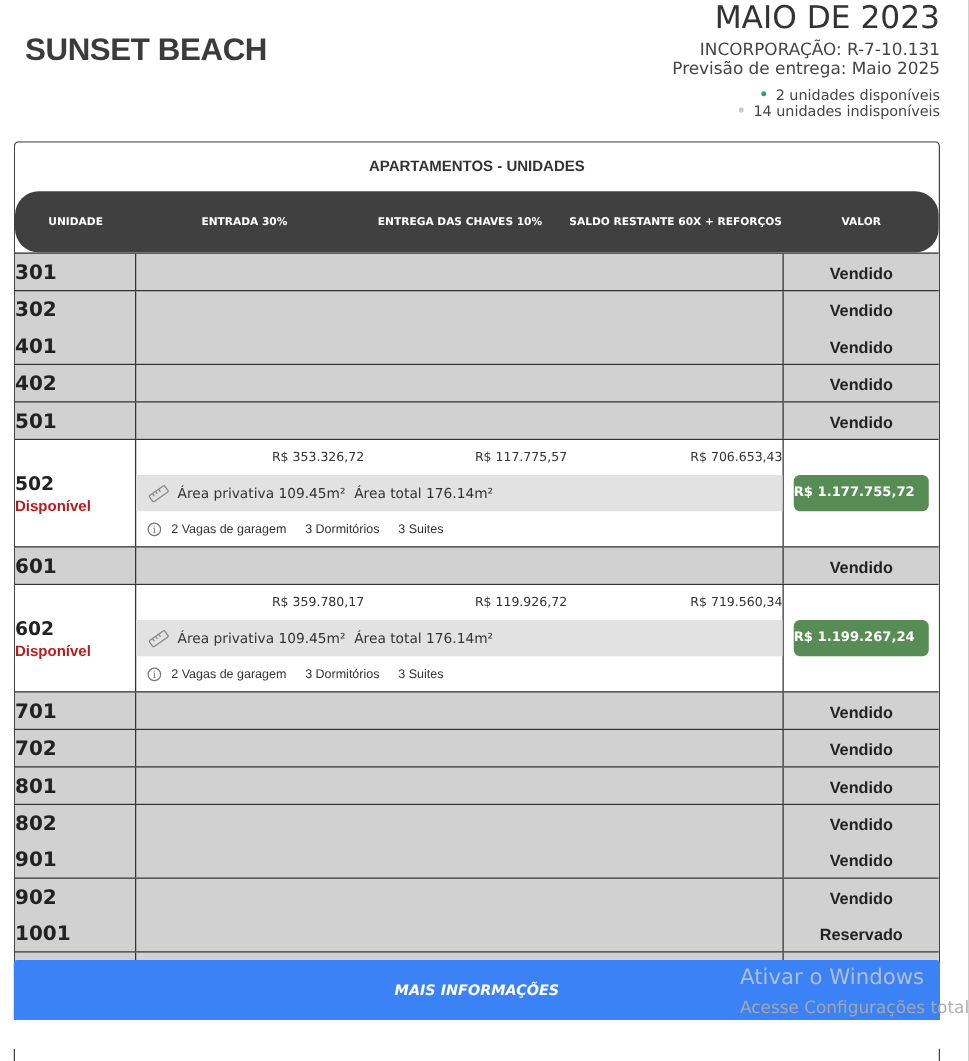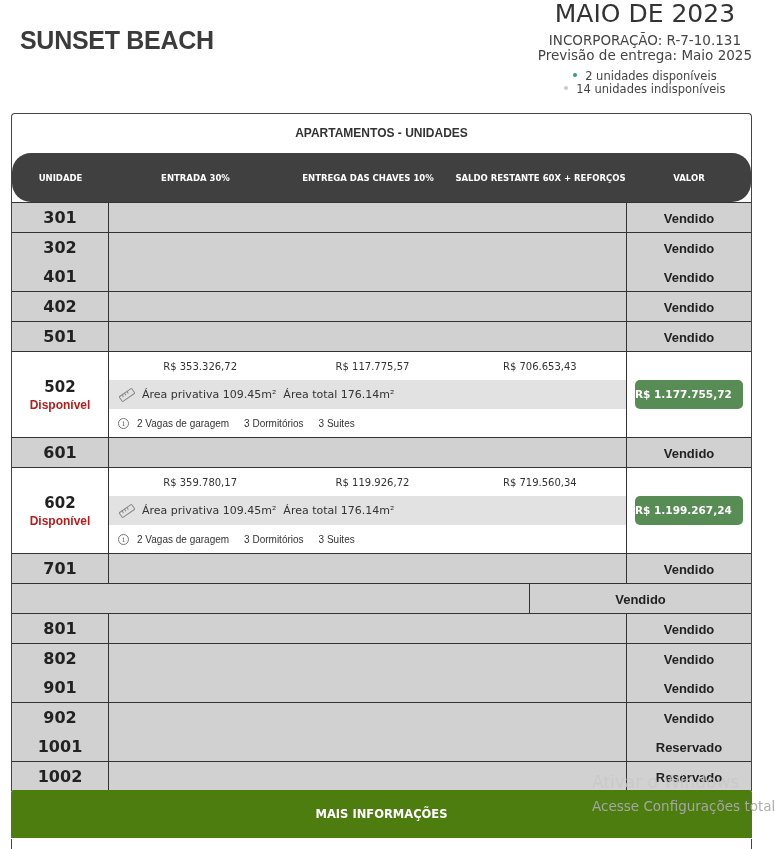--- a/index.html
+++ b/index.html
@@ -14,7 +14,7 @@
     font-size: 25px; color: #3b3b3b; letter-spacing: -0.3px;
   }
   .hdr-right {
-    position: absolute; right: 23px; top: 0; text-align: center;
+    position: absolute; right: 23px; top: 0; text-align: right;
   }
   .month { font-size: 25px; color: #333; line-height: 28px; margin-top: 0px; }
   .meta { font-size: 13.5px; color: #444; line-height: 15px; }

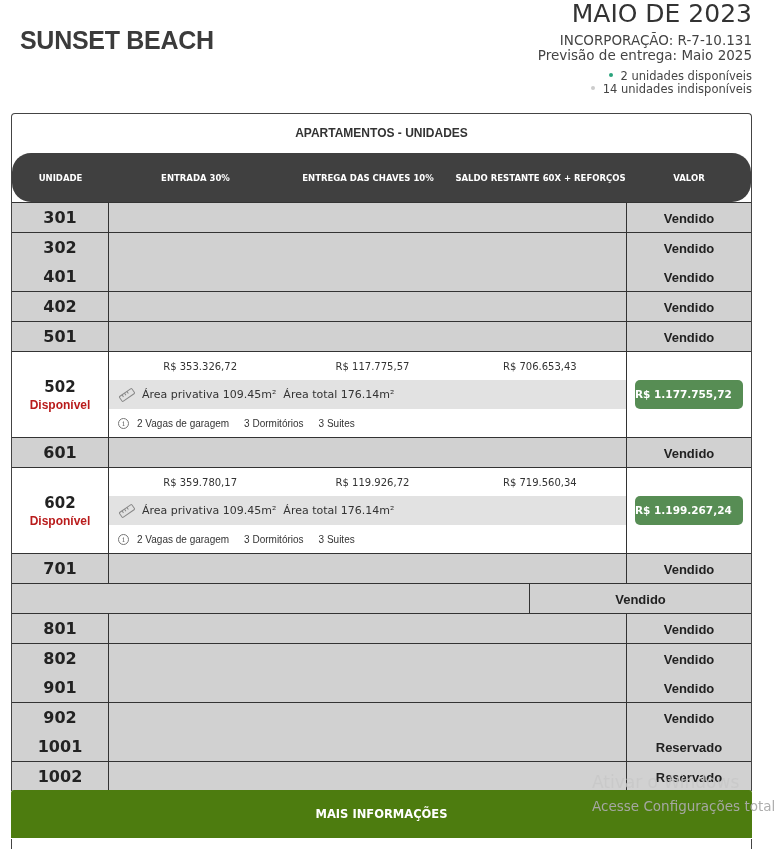--- a/index.html
+++ b/index.html
@@ -45,7 +45,7 @@
   .c-val { flex: 1; }
 
   .grp { display: flex; border-top: 1px solid #333; background: #d1d1d1; }
-  .grp .u { width: 97px; flex: none; border-right: 1px solid #333; text-align: center; }
+  .grp .u { width: 97px; flex: none; border-right: 1px solid #333; text-align: left; }
   .grp .mid { width: 518px; flex: none; border-right: 1px solid #333; }
   .grp .v { flex: 1; text-align: center; }
   .line { height: 29px; line-height: 29px; font-weight: bold; }

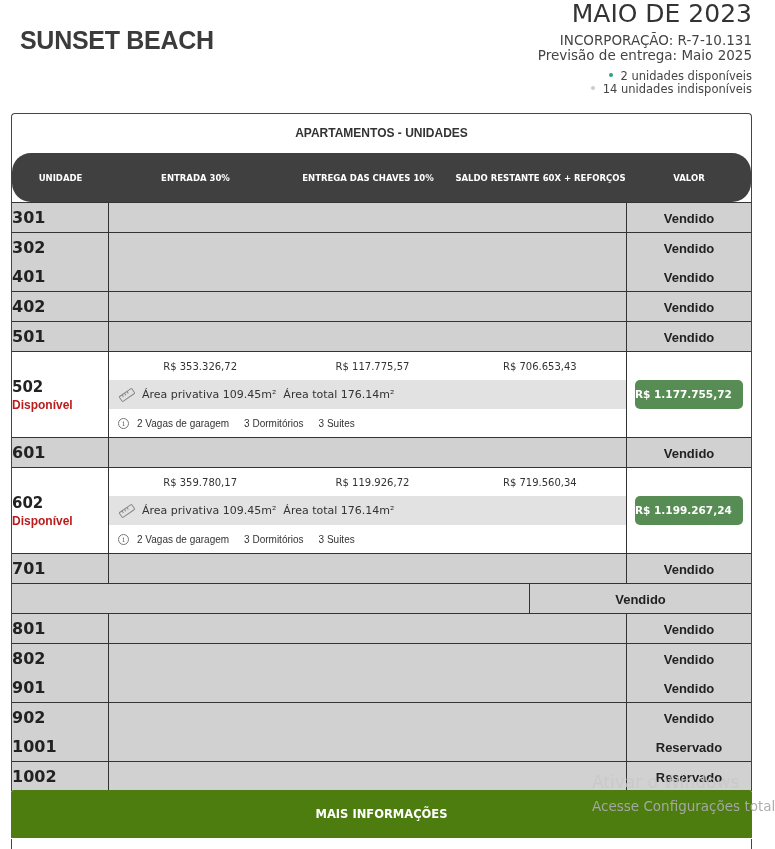--- a/index.html
+++ b/index.html
@@ -57,7 +57,7 @@
   .unit-num { font-size: 15px; font-weight: bold; color: #222; line-height: 20px; }
   .unit-status { font-size: 12px; font-weight: bold; color: #b91c1c; line-height: 16px; font-family: "Liberation Sans", sans-serif; }
   .prices { display: flex; height: 28px; align-items: center; font-size: 10px; color: #333; }
-  .prices span { text-align: center; }
+  .prices span { text-align: right; }
   .prices .p1 { width: 183px; }
   .prices .p2 { width: 163px; }
   .prices .p3 { width: 173px; }

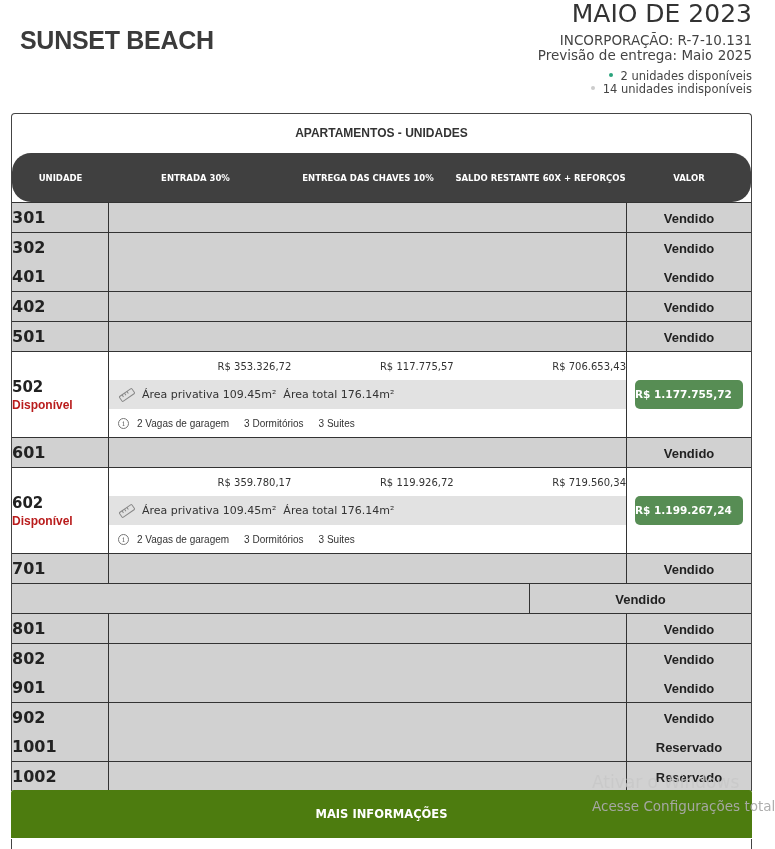--- a/index.html
+++ b/index.html
@@ -229,6 +229,9 @@
         </div>
       </div>
       <div class="grp">
+        <div class="u">
+          <div class="line">702</div>
+        </div>
         <div class="mid"></div>
         <div class="v">
           <div class="line">Vendido</div>

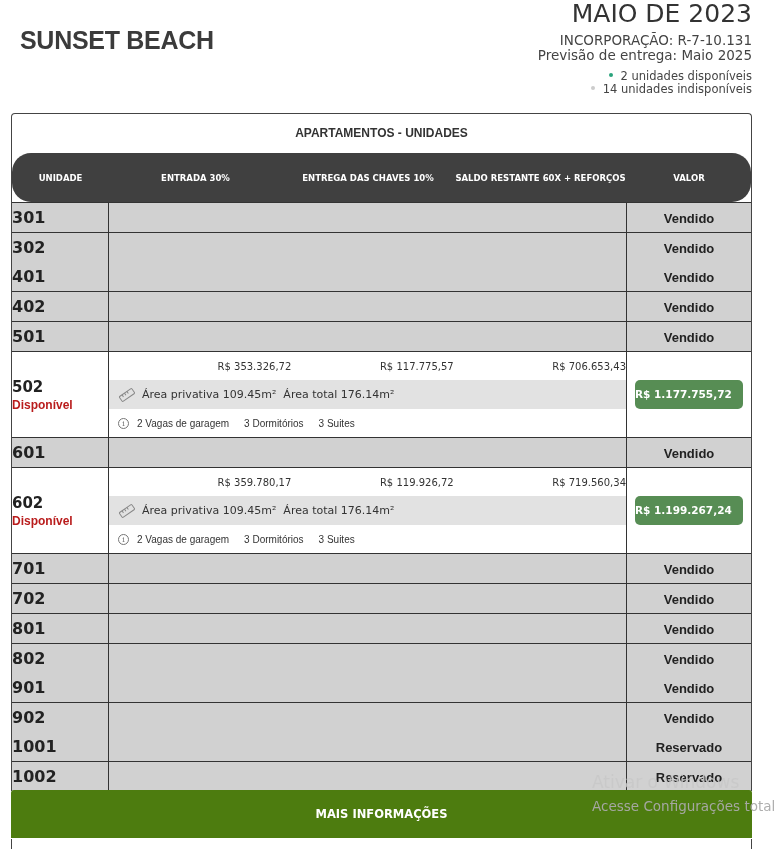--- a/index.html
+++ b/index.html
@@ -73,9 +73,9 @@
   }
 
   .more {
-    position: absolute; left: 11px; top: 790px; width: 741px; height: 48px;
-    background: #4d7c0f; color: #fff; text-align: center; line-height: 48px;
-    font-weight: bold; font-size: 11.5px; border-radius: 3px 3px 0 0;
+    position: absolute; left: 11px; top: 768px; width: 741px; height: 48px;
+    background: #3b82f6; color: #fff; text-align: center; line-height: 48px;
+    font-weight: bold; font-size: 11.5px; border-radius: 3px 3px 0 0; font-style: italic;
   }
   .more-body {
     position: absolute; left: 11px; top: 839px; width: 741px; height: 10px;

